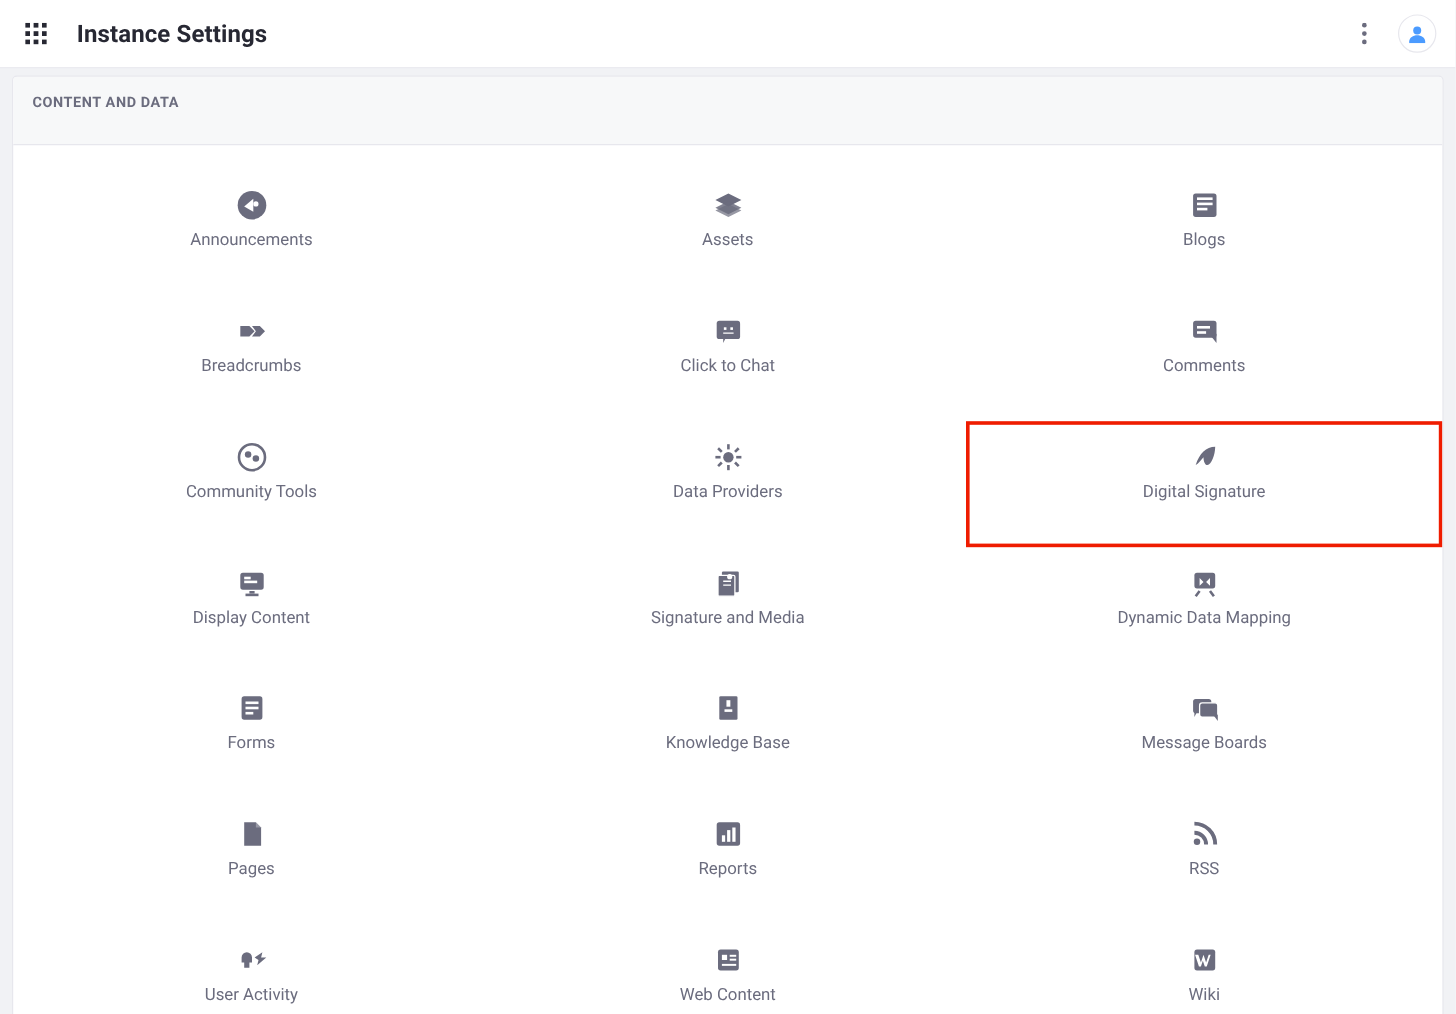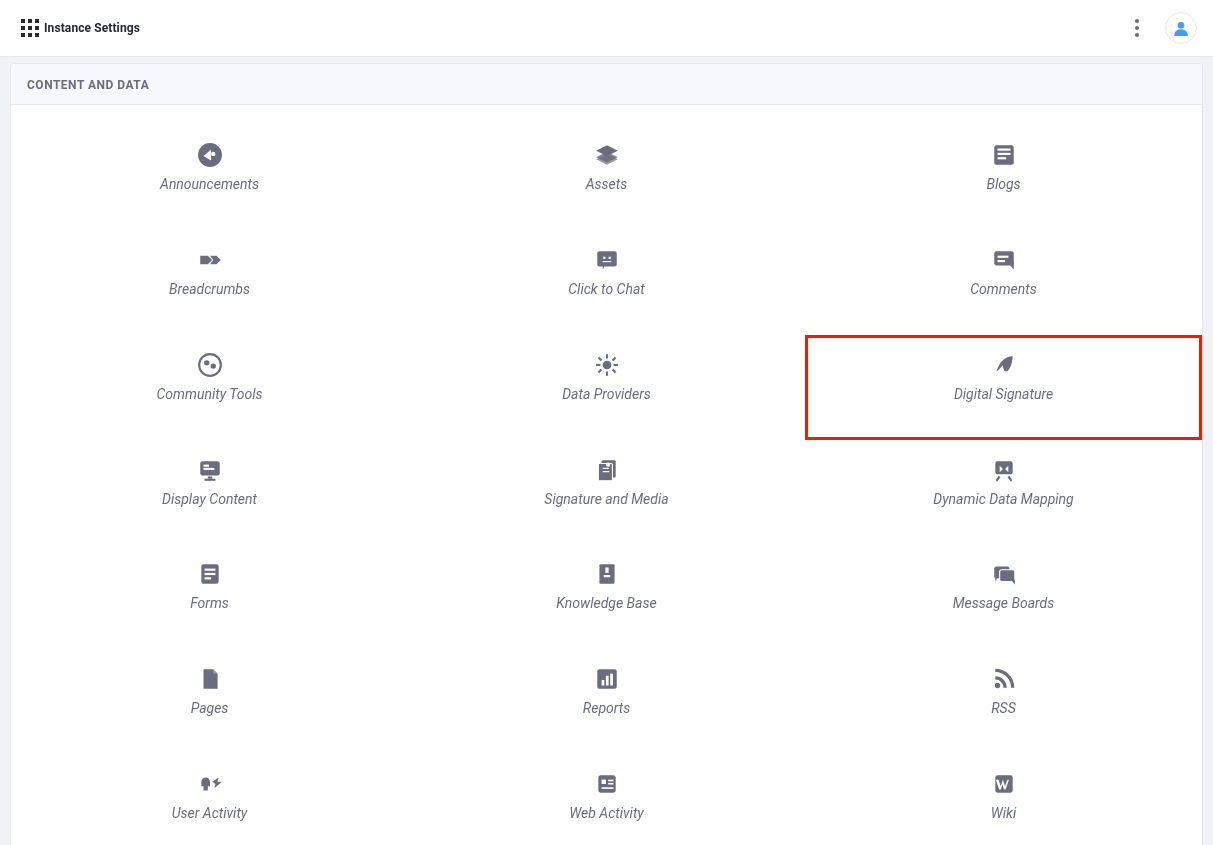--- a/index.html
+++ b/index.html
@@ -25,8 +25,8 @@
     color: #272833;
   }
   .topbar .title {
-    margin-left: 2px;
-    font-size: 12px;
+    margin-left: 22px;
+    font-size: 20px;
     font-weight: 700;
     letter-spacing: 0.1px;
     color: #272833;

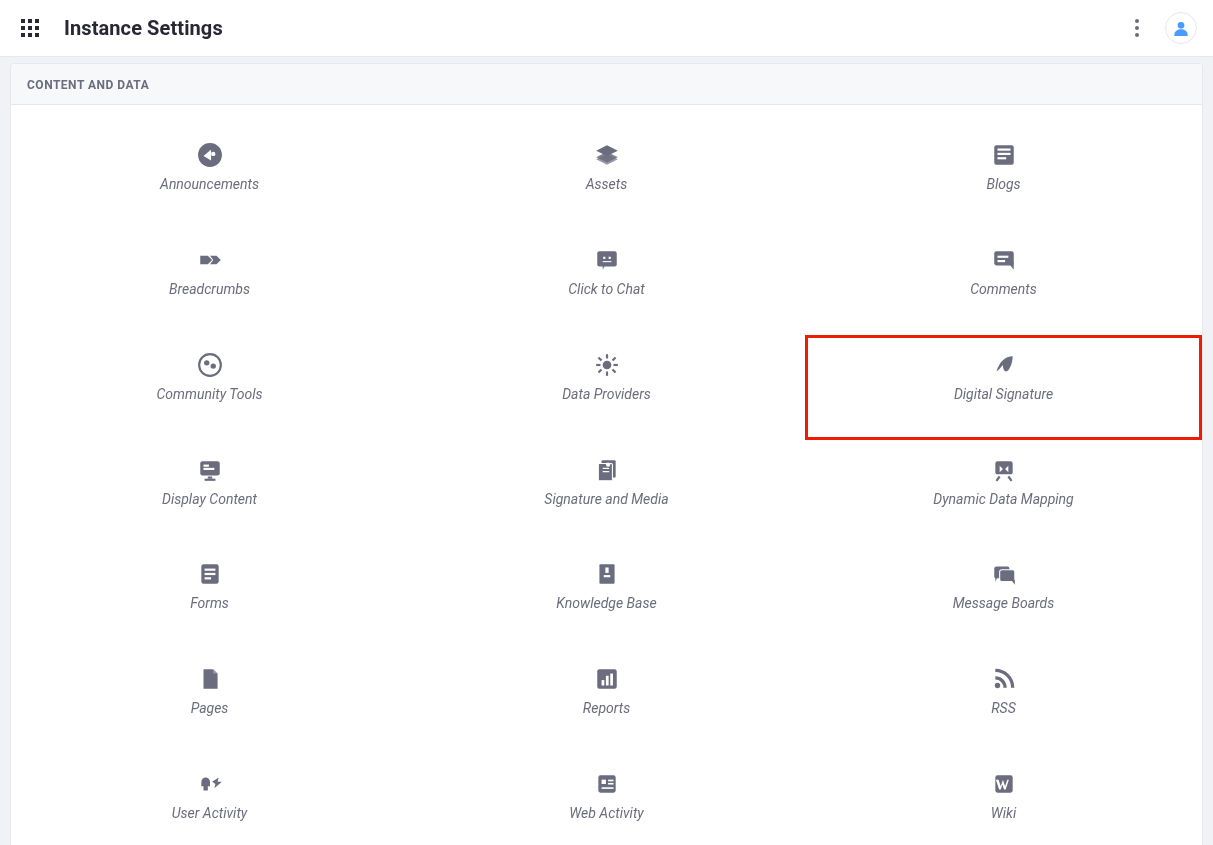--- a/index.html
+++ b/index.html
@@ -60,7 +60,7 @@
     font-weight: 700;
     color: #6b6c7e;
     letter-spacing: 0.5px;
-    padding: 14px 16px 12px 16px;
+    padding: 14px 16px 28px 16px;
     border-bottom: 1px solid #e7e7ed;
     background: #f7f8f9;
   }

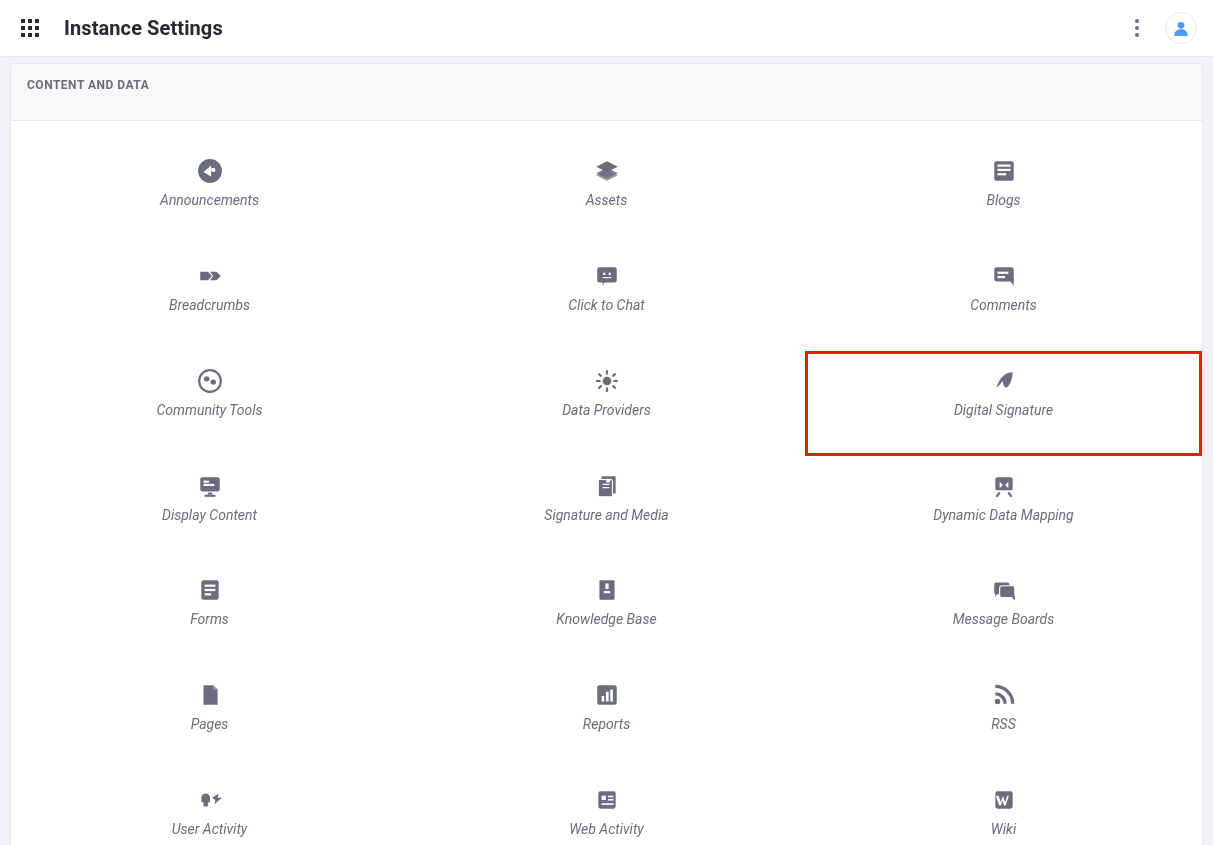--- a/index.html
+++ b/index.html
@@ -90,7 +90,6 @@
     font-size: 14px;
     color: #6b6c7e;
     text-align: center;
-    font-style: italic;
   }
   .cell.highlight {
     outline: 3px solid #ef1c00;

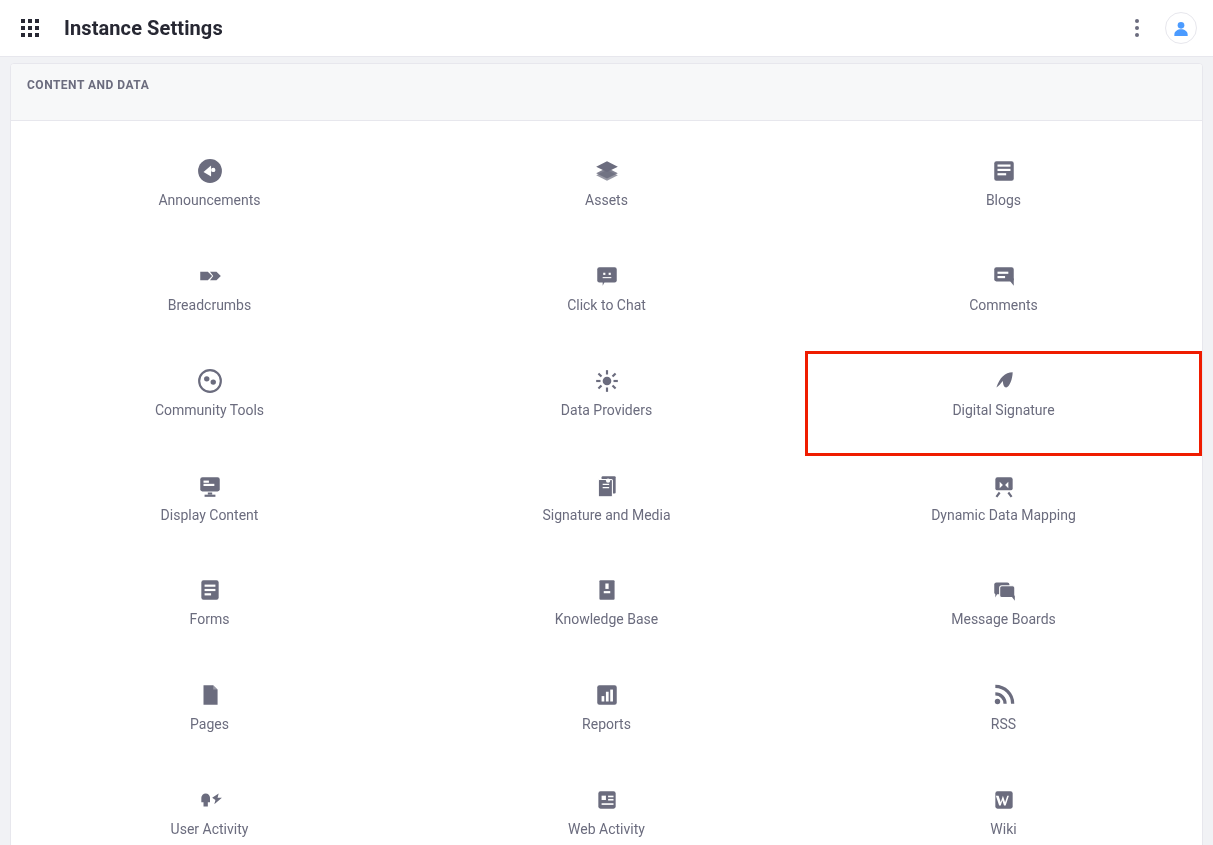--- a/index.html
+++ b/index.html
@@ -293,7 +293,7 @@
               <use href="#i-web-content"></use>
             </svg>
           </div>
-          <div class="label">Web Activity</div>
+          <div class="label">Web Content</div>
         </div>
         <div class="cell">
           <div class="icon-wrap">

